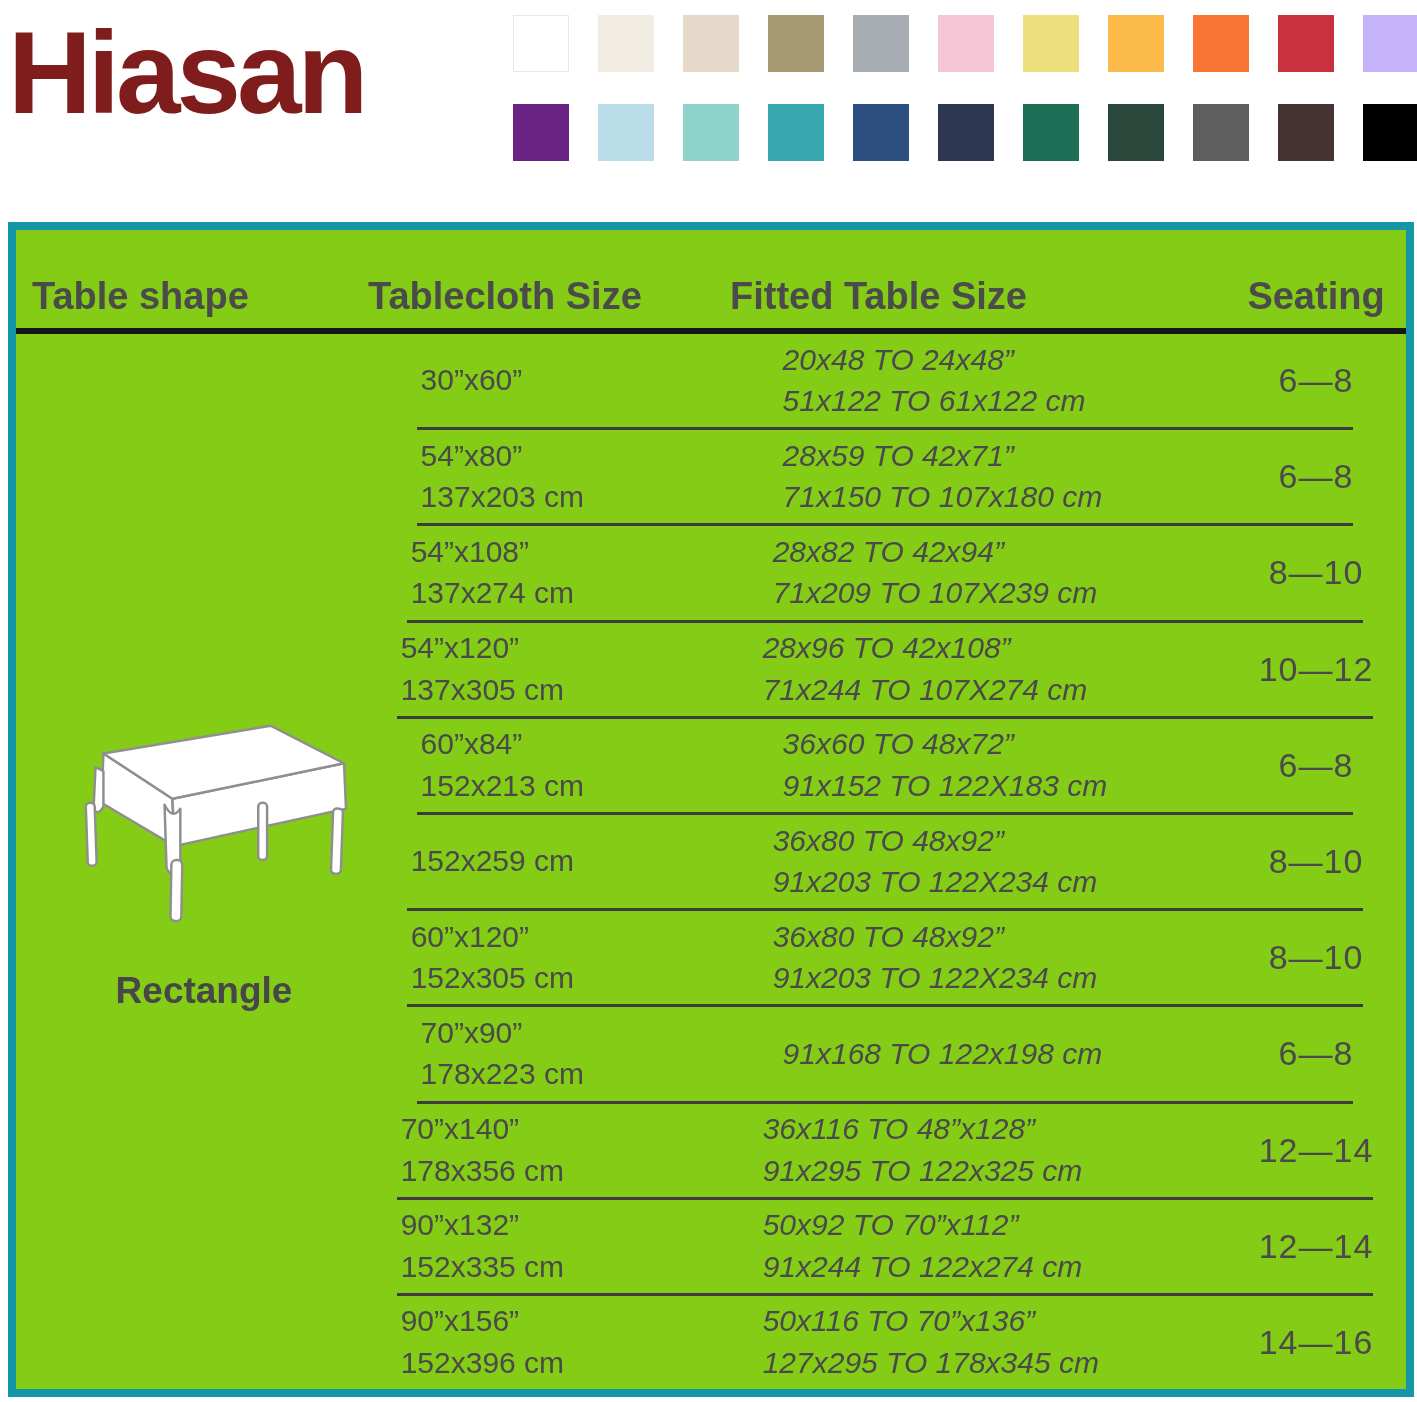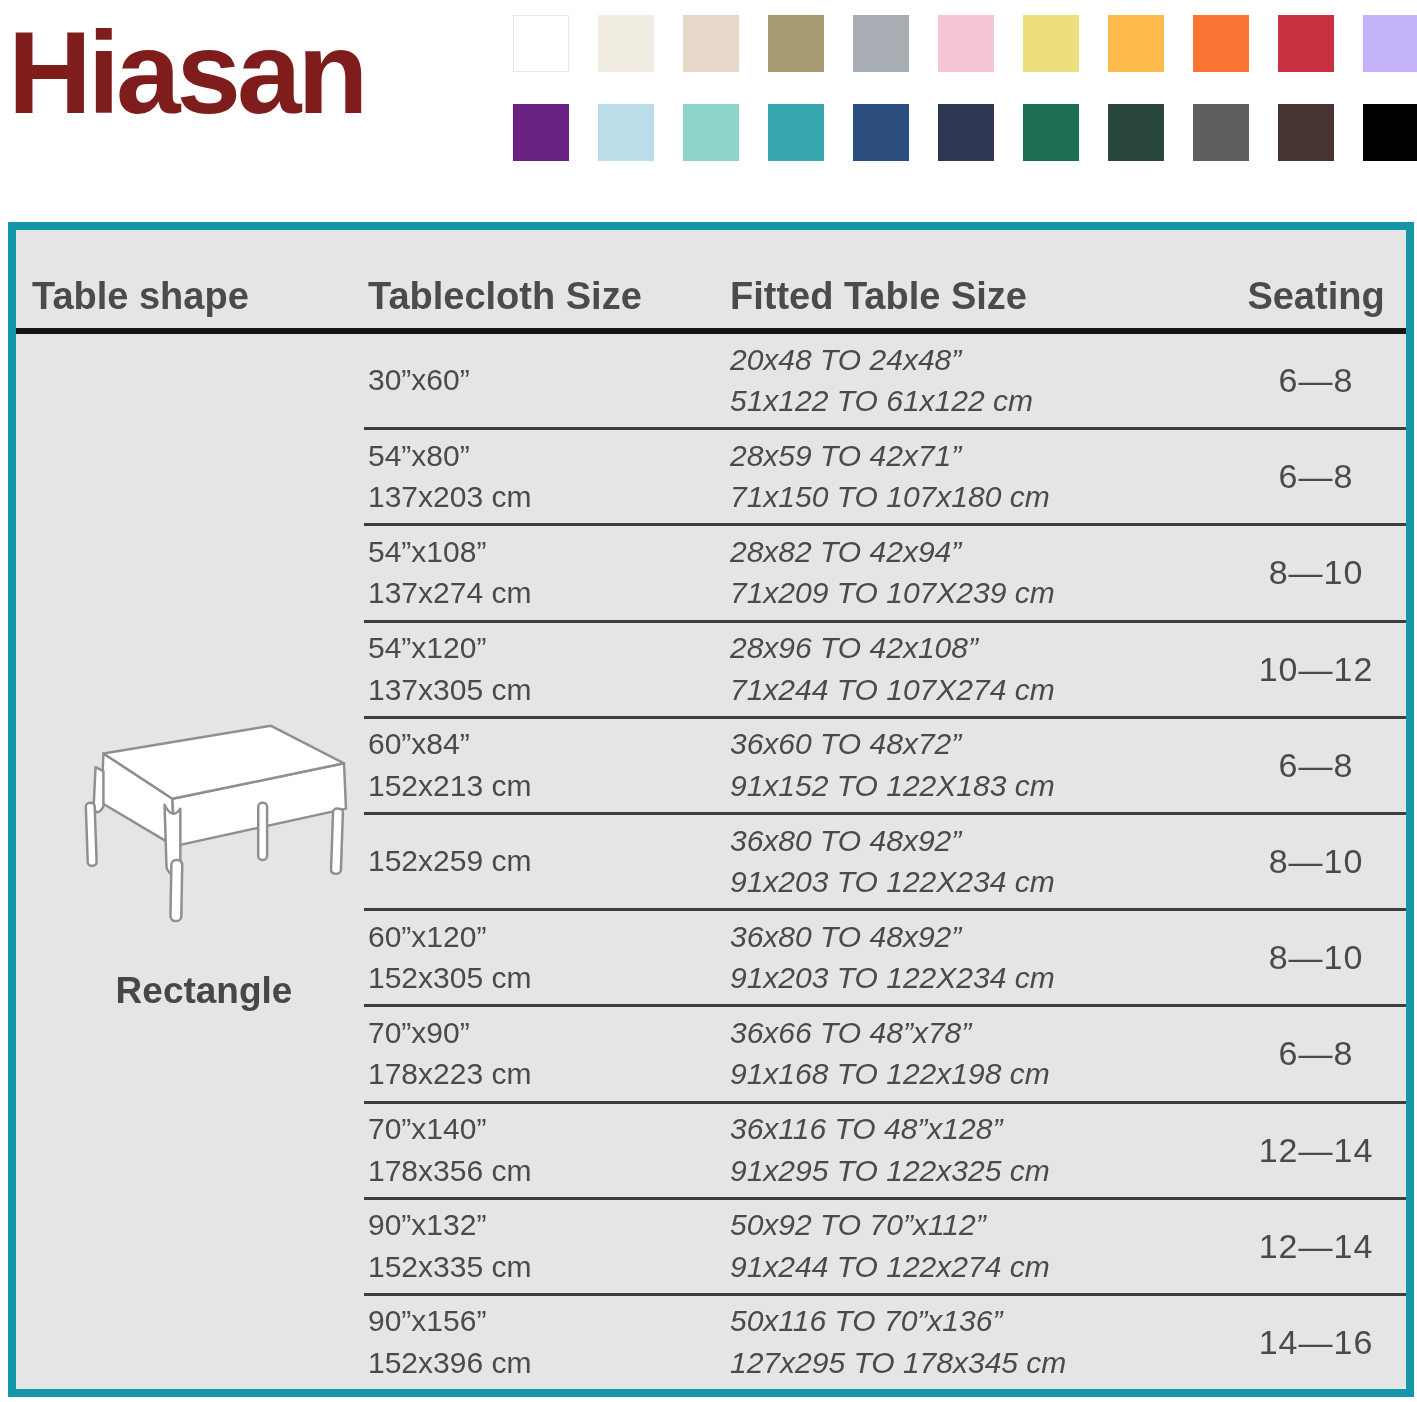--- a/index.html
+++ b/index.html
@@ -18,7 +18,7 @@
 
   
   .chart { position:absolute; left:8px; top:222px; width:1406px; height:1175px;
-           border:8px solid #1496a6; background:#e5e5e5; display:flex; flex-direction:column; }
+           border:8px solid #1496a6; background:#84cc16; display:flex; flex-direction:column; }
 
   .chart-header { display:grid; grid-template-columns:348px 360px 502px 1fr;
                   align-items:end; height:104px; border-bottom:6px solid #161616;

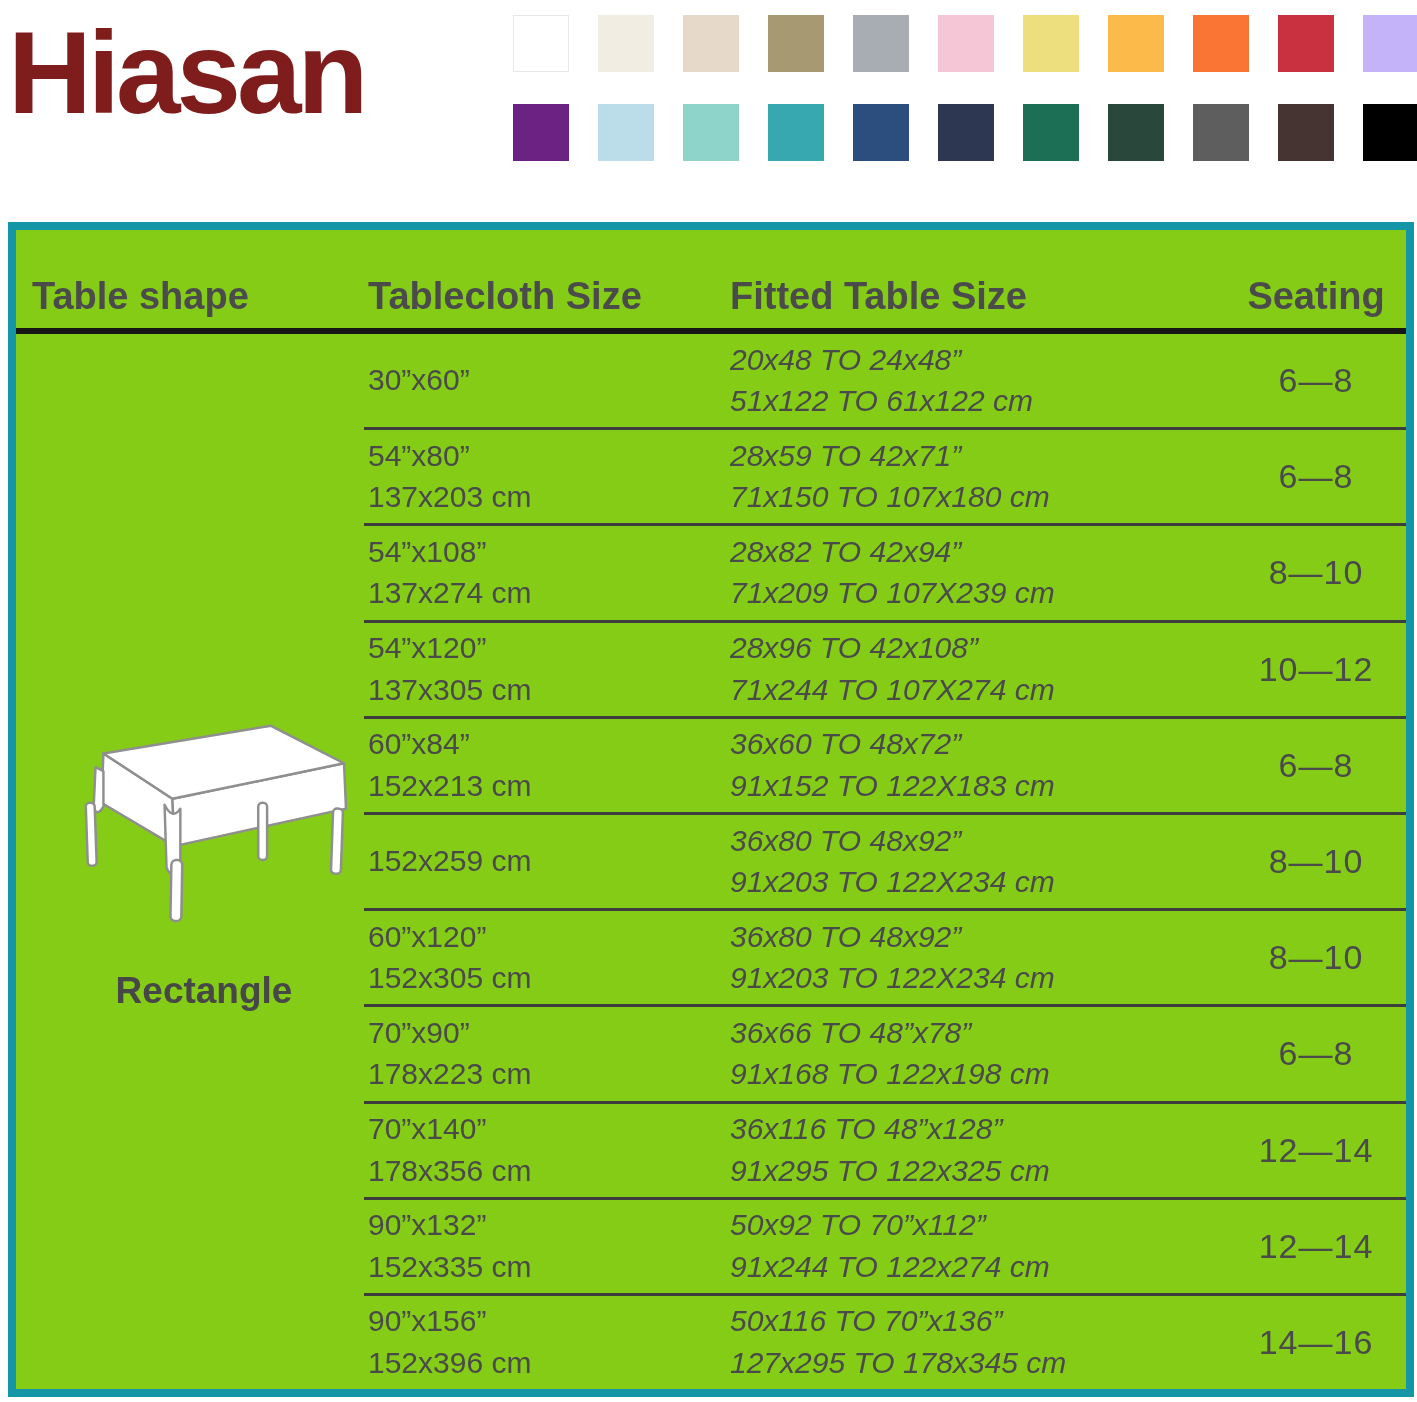--- a/index.html
+++ b/index.html
@@ -37,7 +37,7 @@
                stroke-linejoin:round; stroke-linecap:round; }
   .shape-label { font-size:37px; font-weight:bold; color:#474747; }
 
-  .rows-col { flex:1; display:flex; flex-direction:column; }
+  .rows-col { flex:1; display:flex; flex-direction:column;align-items:center; }
   .trow { flex:1; display:grid; grid-template-columns:360px 502px 1fr;
           align-items:center; border-bottom:3px solid #3d3d3d; }
   .trow:last-child { border-bottom:none; }

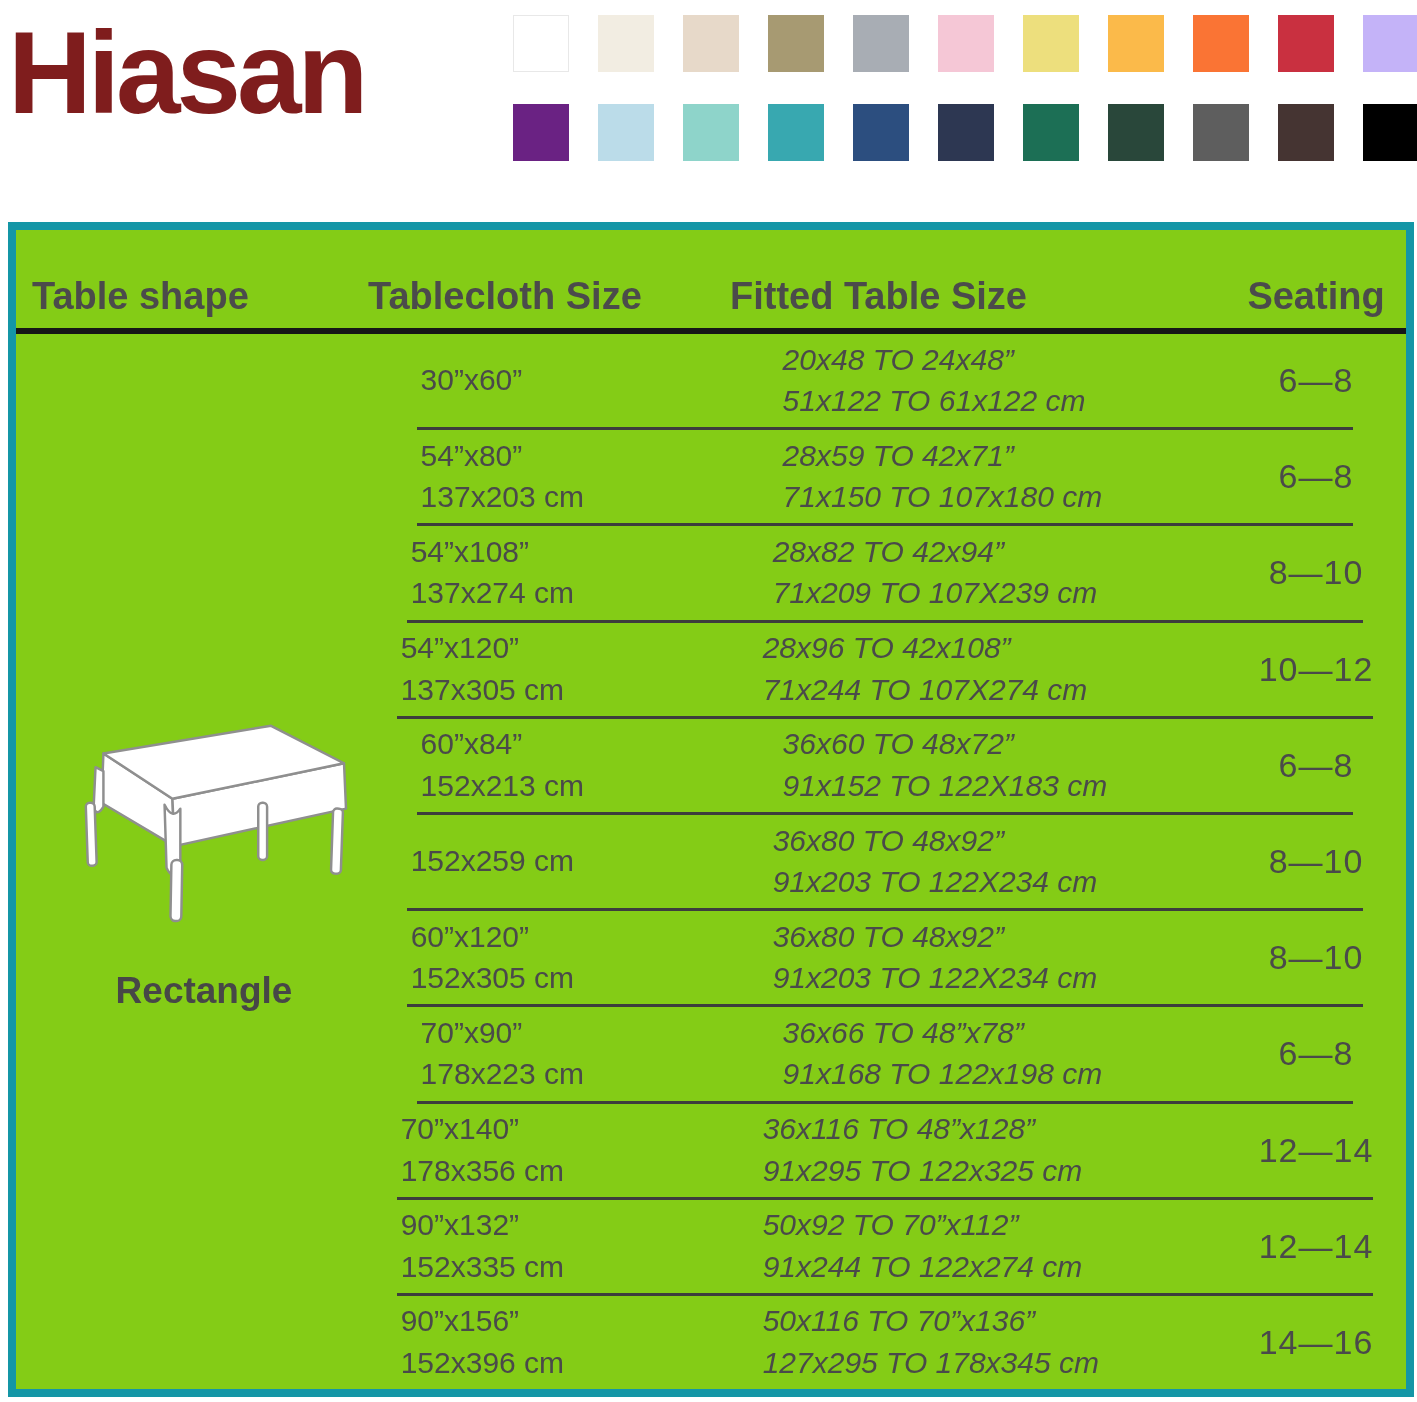--- a/index.html
+++ b/index.html
@@ -198,7 +198,6 @@
           <div>178x223 cm</div>
         </div>
         <div class="cell ft">
-          <div>36x66 TO 48”x78”</div>
           <div>91x168 TO 122x198 cm</div>
         </div>
         <div class="seat">6—8</div>

